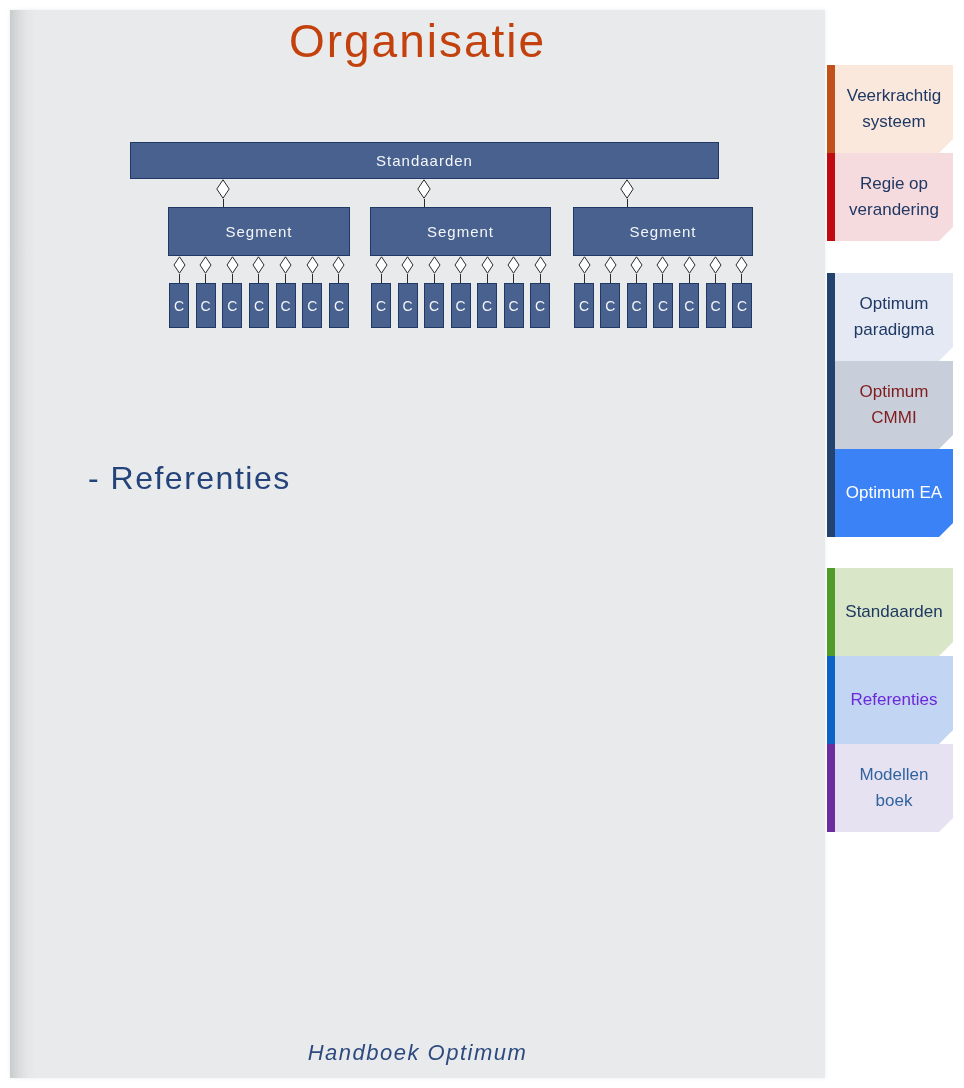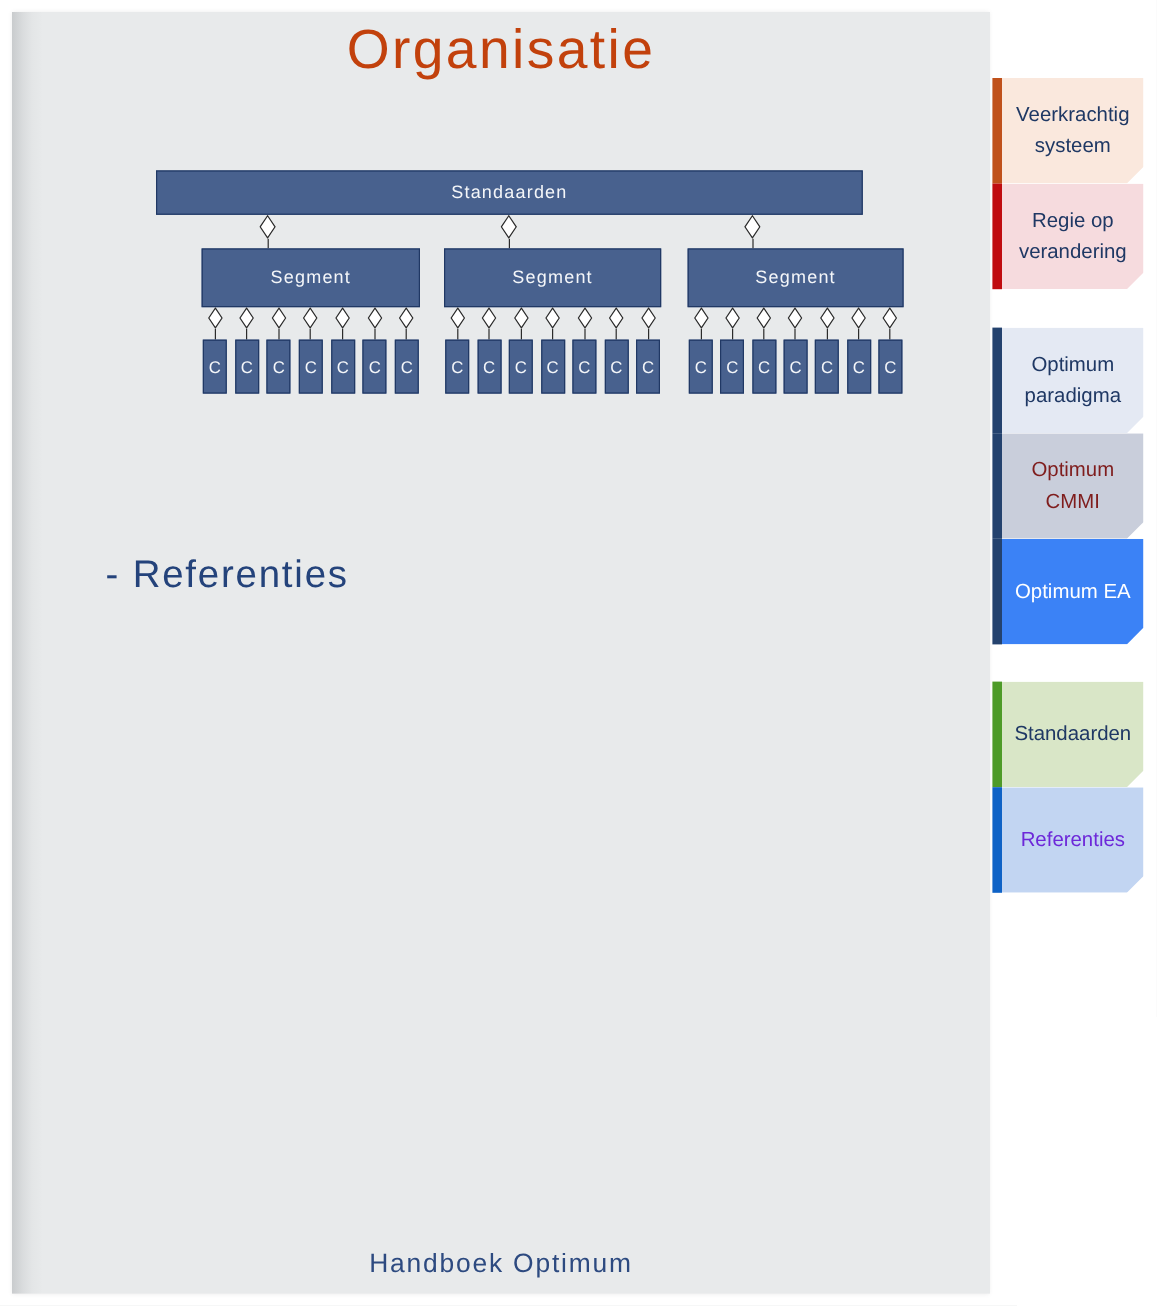--- a/index.html
+++ b/index.html
@@ -395,6 +395,12 @@
         <span>Referenties</span>
       </div>
     </div>
+    <div class="tab">
+      <div class="tab-bar" style="background: rgb(107, 44, 158);"></div>
+      <div class="tab-body" style="background: rgb(230, 226, 242); color: rgb(49, 100, 159);">
+        <span>Modellen boek</span>
+      </div>
+    </div>
   </div>
 
 </div>

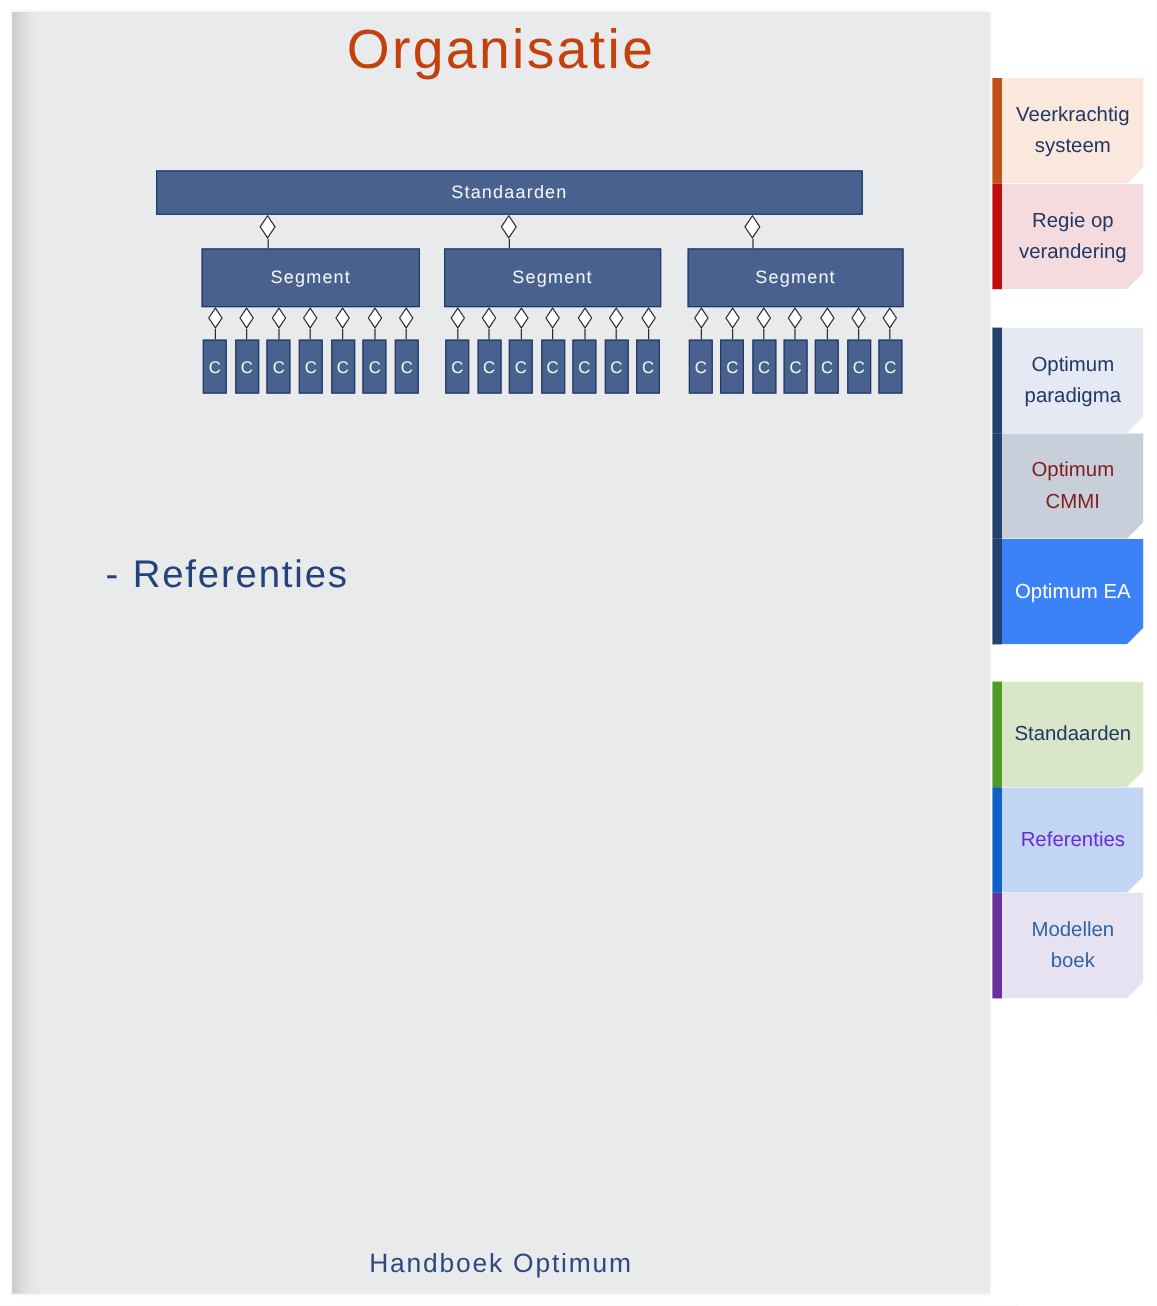--- a/index.html
+++ b/index.html
@@ -56,6 +56,7 @@
     font-size: 22px;
     letter-spacing: 1.5px;
     color: #2d4a80;
+    font-style: italic;
   }
 
   

